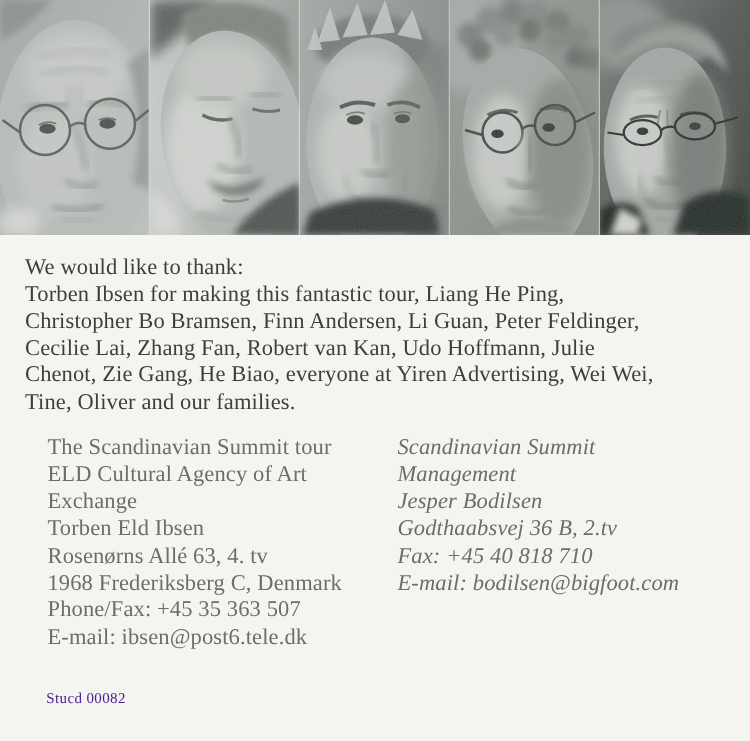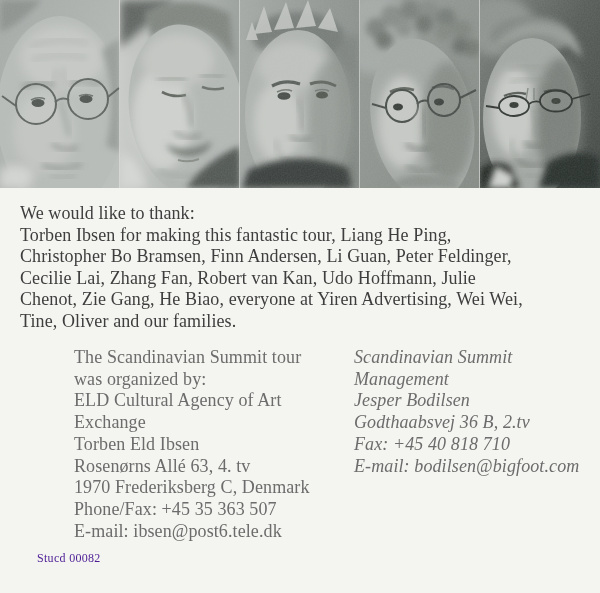--- a/index.html
+++ b/index.html
@@ -11,7 +11,7 @@
   .grain{position:absolute;top:0;left:0;width:600px;height:188px;pointer-events:none;}
   .thanks{position:absolute;left:20px;top:203px;width:545px;color:#3e3e3e;
           font-size:18px;line-height:21.6px;letter-spacing:0.1px;}
-  .col{position:absolute;top:347px;color:#6c6c6c;font-size:18px;line-height:21.7px;letter-spacing:0.1px;margin-left:36px;}
+  .col{position:absolute;top:347px;color:#6c6c6c;font-size:18px;line-height:21.7px;letter-spacing:0.1px;}
   .col.left{left:38px;width:272px;}
   .col.right{left:318px;width:262px;font-style:italic;}
   .catalog{position:absolute;left:37px;top:551px;font-size:12px;color:#4c1d95;letter-spacing:0.3px;}

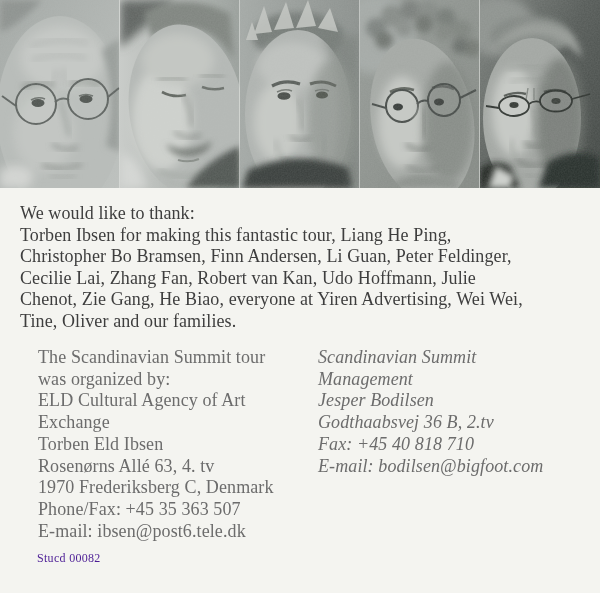--- a/index.html
+++ b/index.html
@@ -276,7 +276,6 @@
 
   <section class="col left">
     <div class="c-line">The Scandinavian Summit tour</div>
-    <div class="c-line">was organized by:</div>
     <div class="c-line">ELD Cultural Agency of Art</div>
     <div class="c-line">Exchange</div>
     <div class="c-line">Torben Eld Ibsen</div>

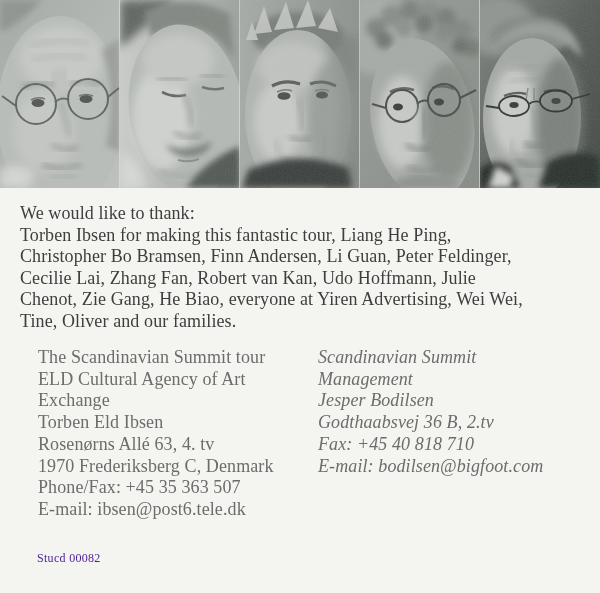--- a/index.html
+++ b/index.html
@@ -280,7 +280,7 @@
     <div class="c-line">Exchange</div>
     <div class="c-line">Torben Eld Ibsen</div>
     <div class="c-line">Rosenørns Allé 63, 4. tv</div>
-    <div class="c-line">1970 Frederiksberg C, Denmark</div>
+    <div class="c-line">1968 Frederiksberg C, Denmark</div>
     <div class="c-line">Phone/Fax: +45 35 363 507</div>
     <div class="c-line">E-mail: ibsen@post6.tele.dk</div>
   </section>

